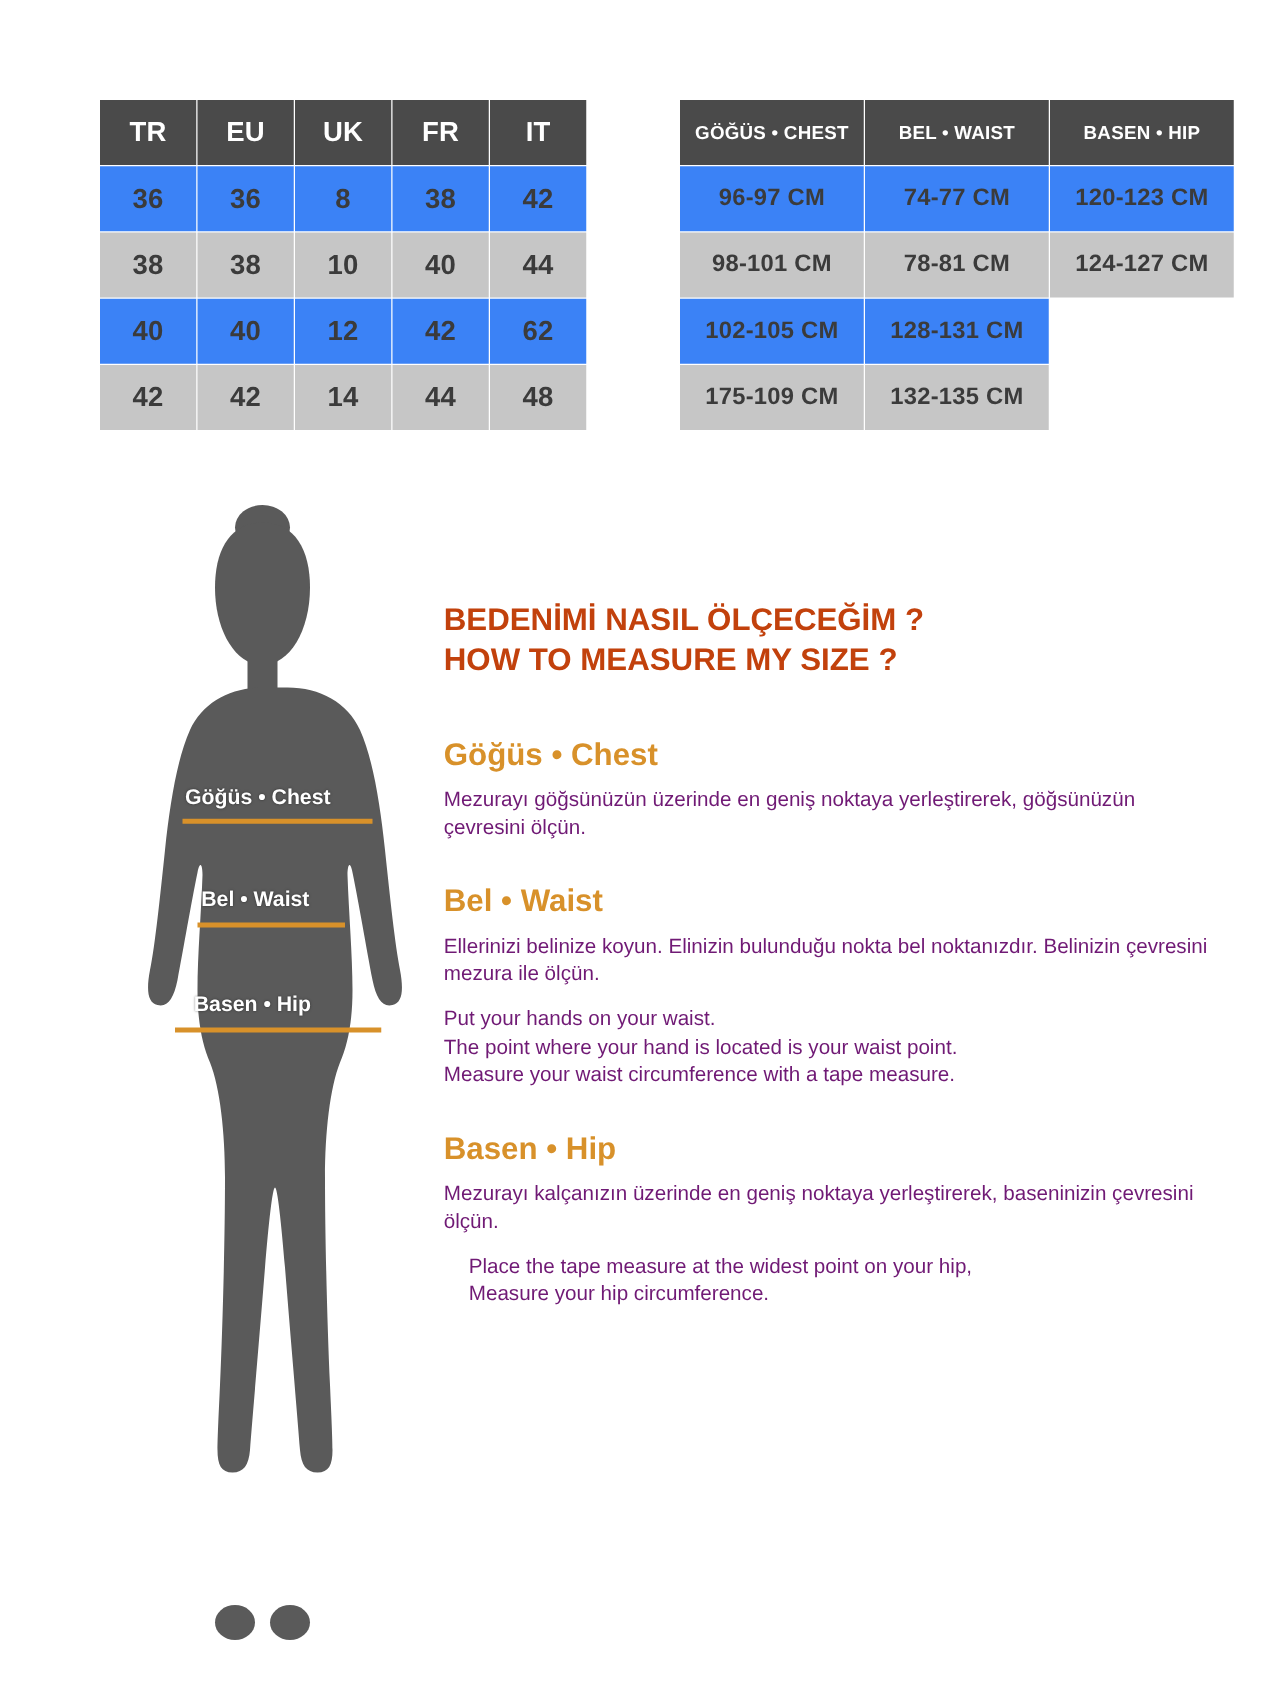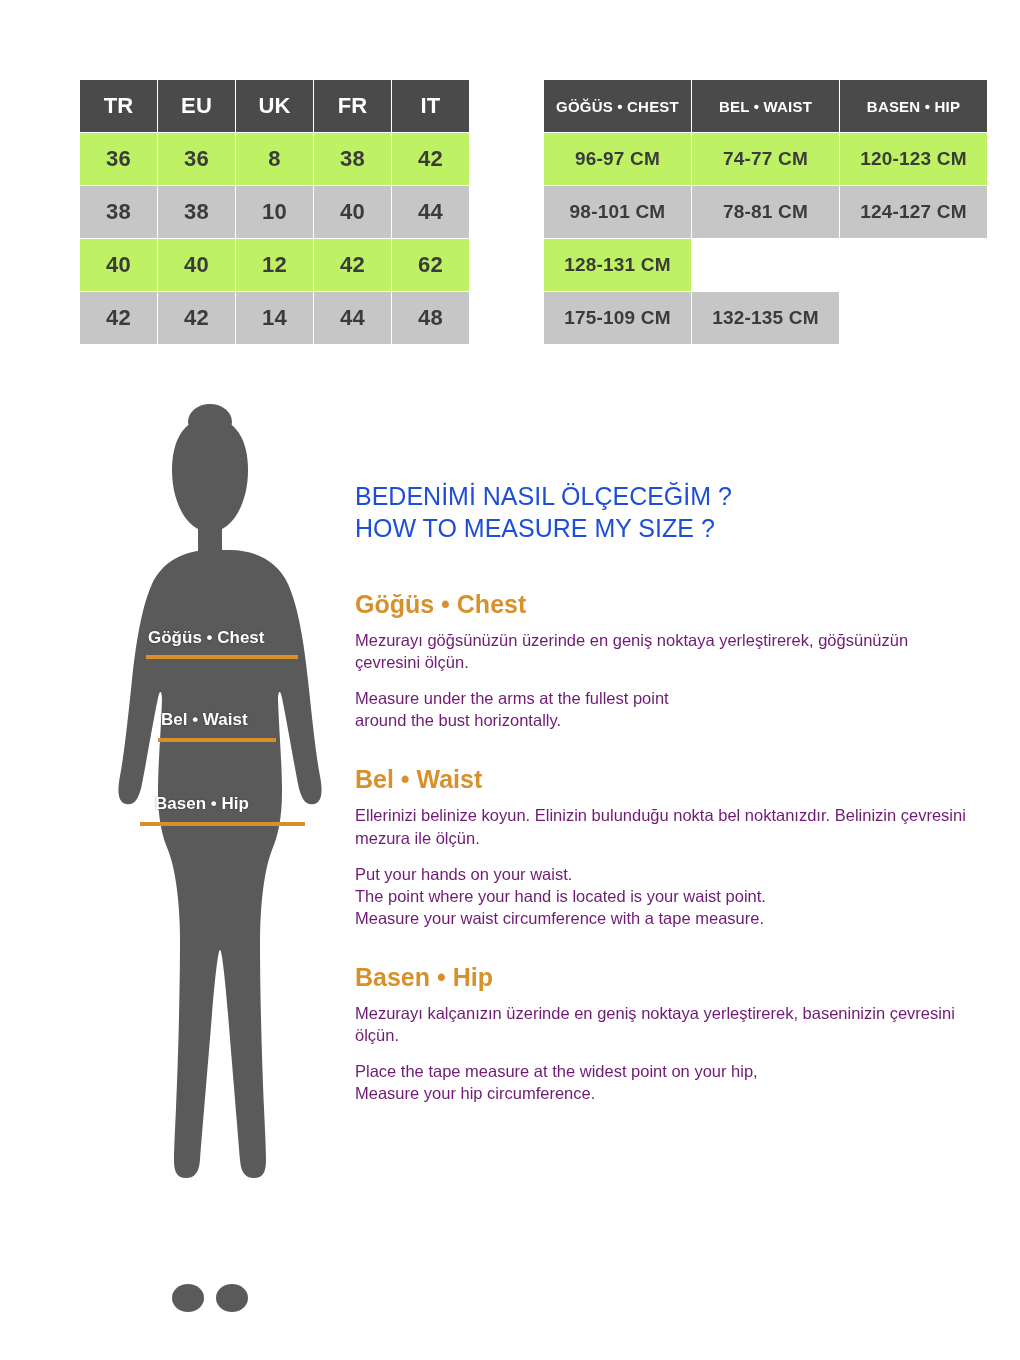--- a/index.html
+++ b/index.html
@@ -64,7 +64,7 @@
     color: #ffffff;
   }
   .t-body-odd .t-cell {
-    background: #bef264;
+    background: #3b82f6;
     color: #3b3b3b;
   }
   .t-body-even .t-cell {

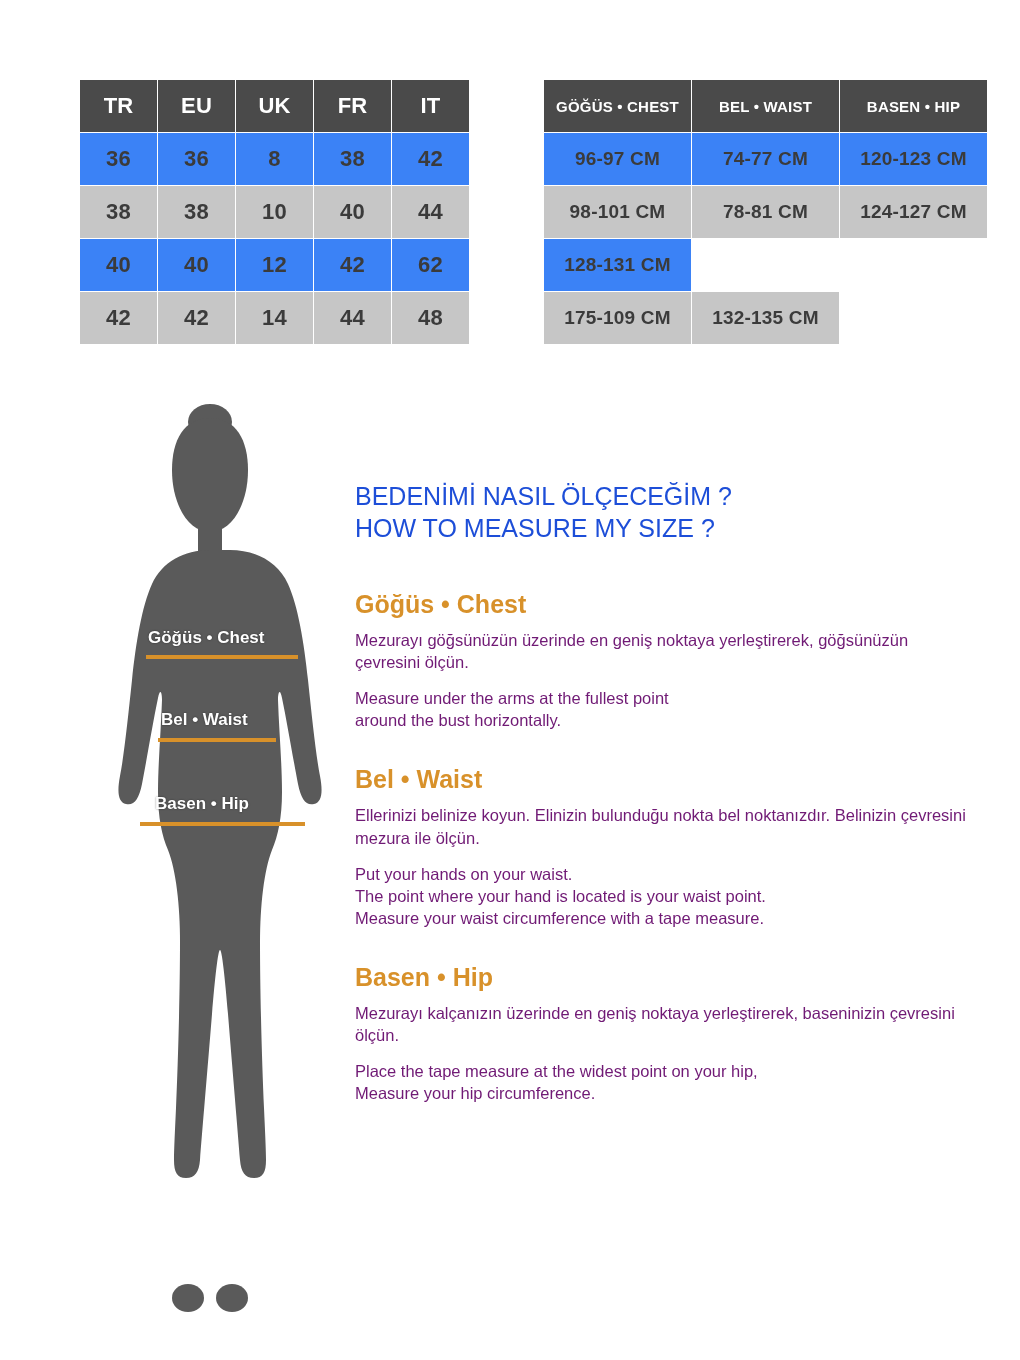--- a/index.html
+++ b/index.html
@@ -195,6 +195,7 @@
       <div class="t-cell">124-127 CM</div>
     </div>
     <div class="t-row t-body-odd">
+      <div class="t-cell">102-105 CM</div>
       <div class="t-cell">128-131 CM</div>
     </div>
     <div class="t-row t-body-even">

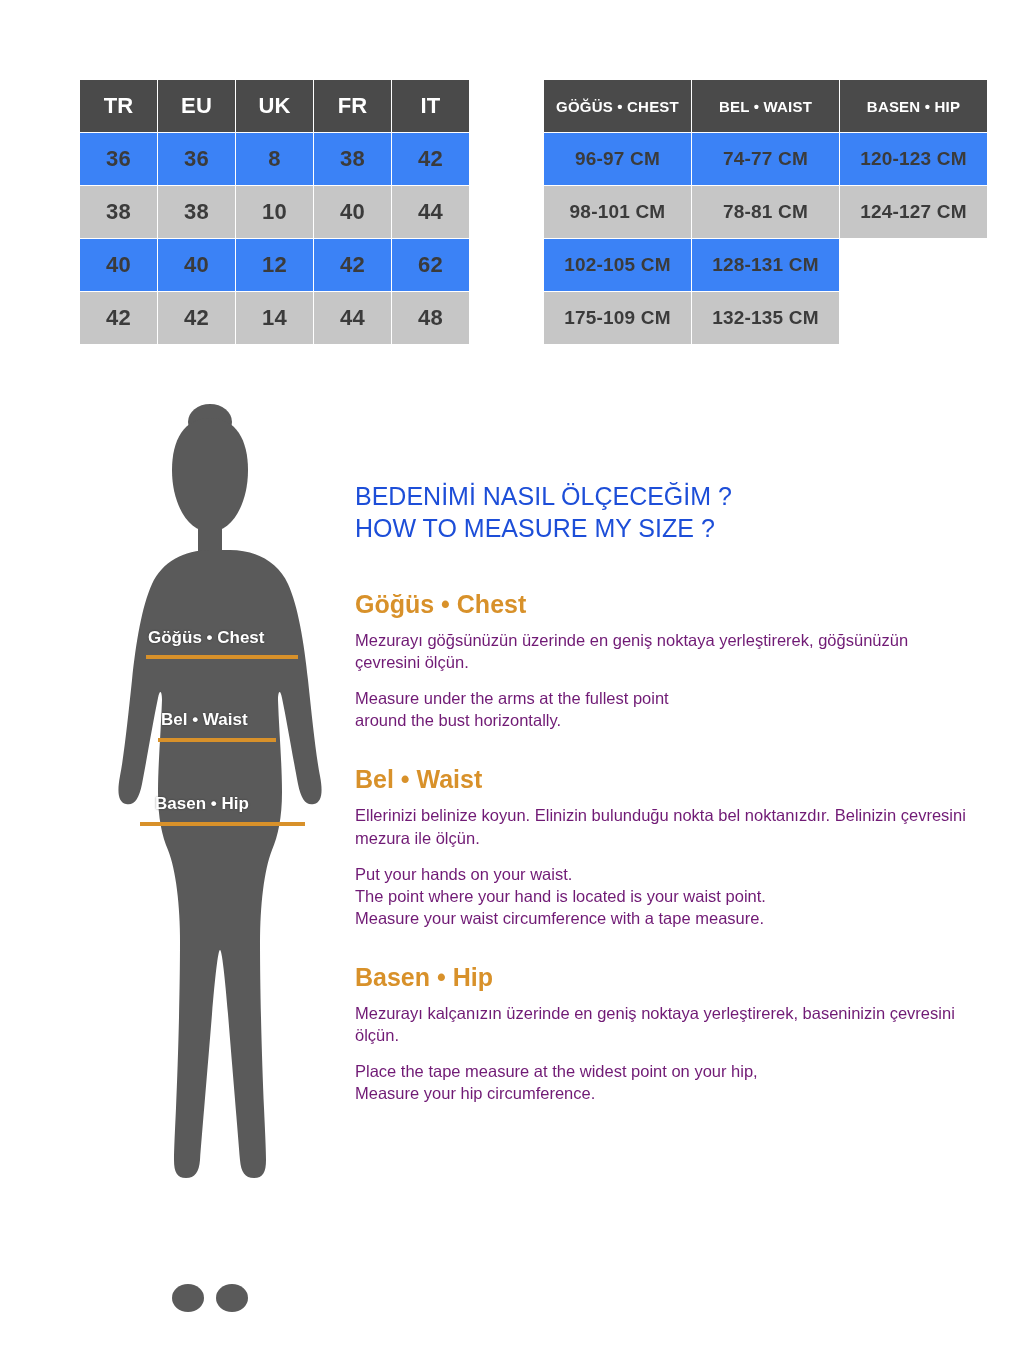--- a/index.html
+++ b/index.html
@@ -110,9 +110,9 @@
     width: 620px;
   }
   .head-title {
-    color: #1d4ed8;
+    color: #c2410c;
     font-size: 25px;
-    font-weight: normal;
+    font-weight: bold;
     line-height: 1.28;
     margin: 0 0 46px 0;
   }

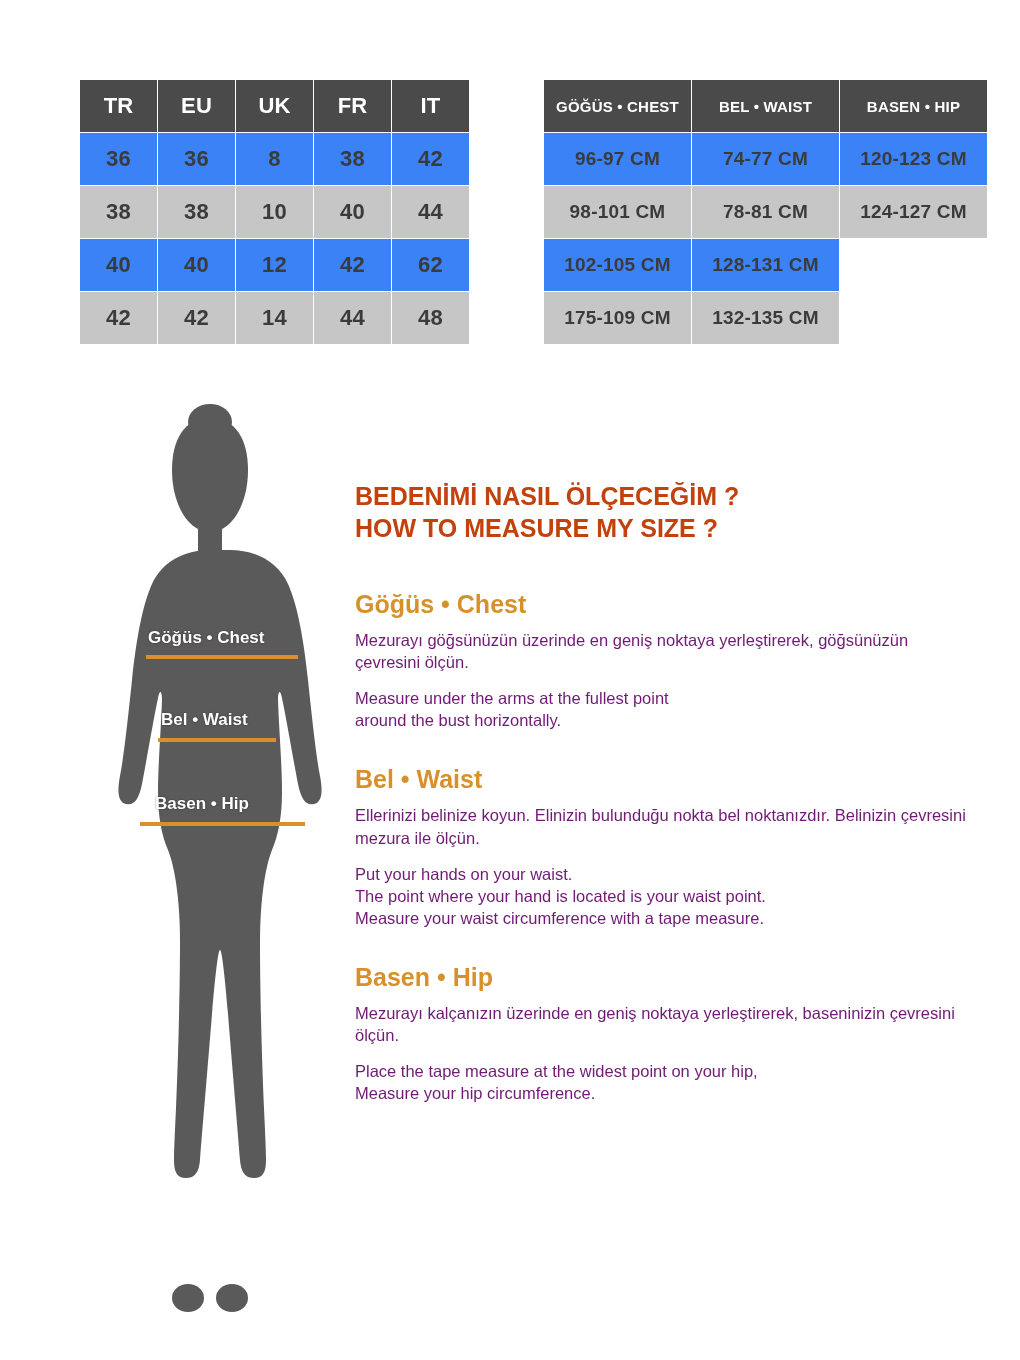--- a/index.html
+++ b/index.html
@@ -275,8 +275,6 @@
   <div class="section s-chest">
     <div class="sec-title">Göğüs • Chest</div>
     <p class="sec-para">Mezurayı göğsünüzün üzerinde en geniş noktaya yerleştirerek, göğsünüzün çevresini ölçün.</p>
-    <p class="sec-para pre" style="white-space: pre-line;">Measure under the arms at the fullest point
-around the bust horizontally.</p>
   </div>
 
   <div class="section s-waist">

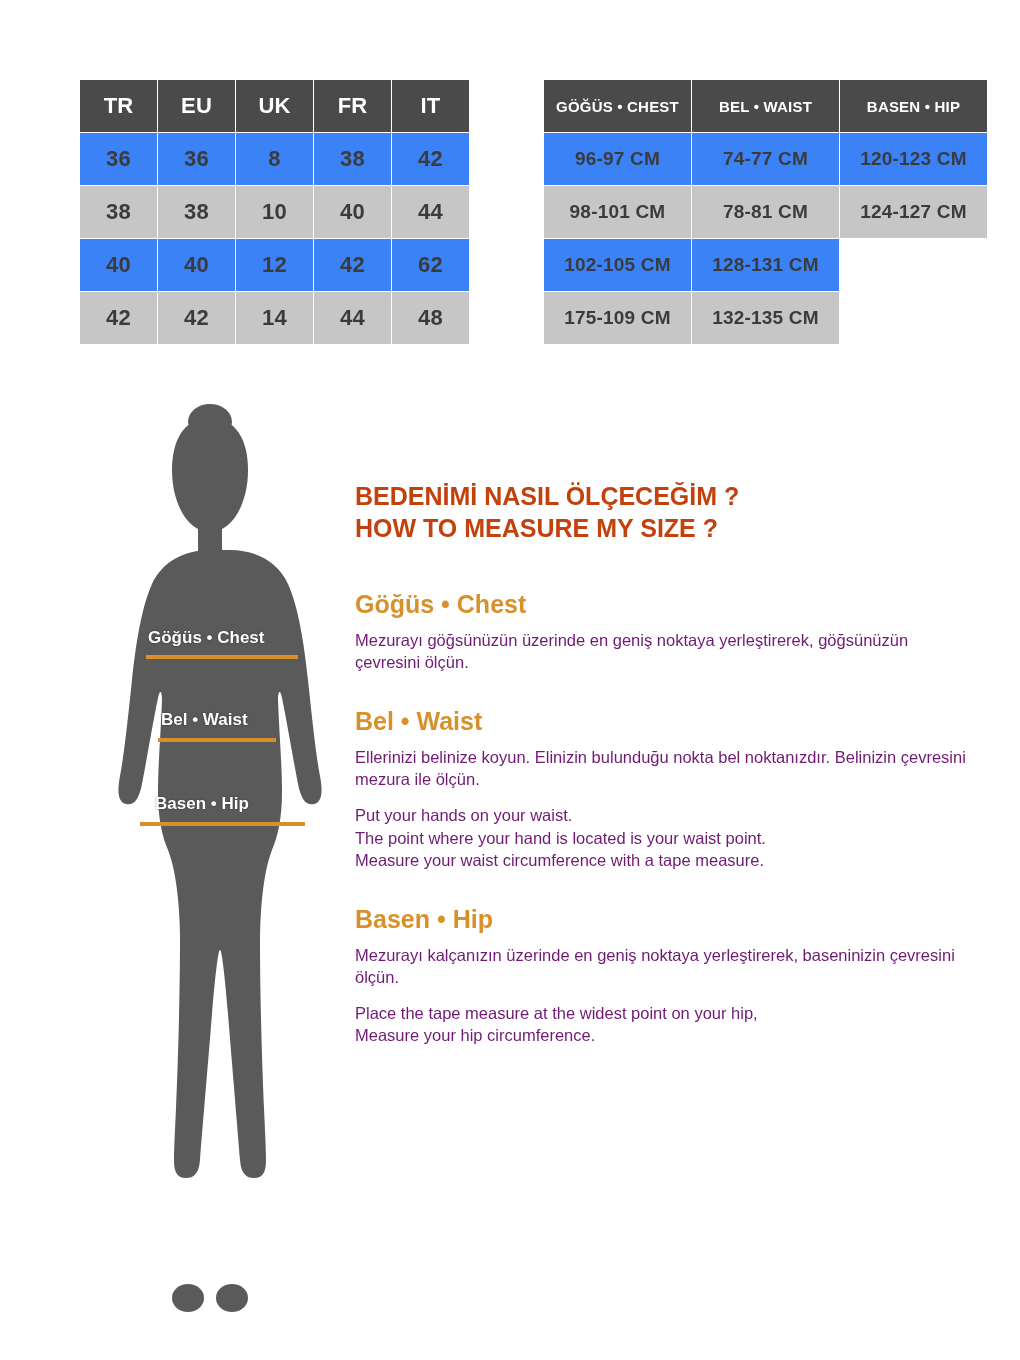--- a/index.html
+++ b/index.html
@@ -288,7 +288,7 @@
   <div class="section s-hip">
     <div class="sec-title">Basen • Hip</div>
     <p class="sec-para">Mezurayı kalçanızın üzerinde en geniş noktaya yerleştirerek, baseninizin çevresini ölçün.</p>
-    <p class="sec-para pre" style="white-space: pre-line;">Place the tape measure at the widest point on your hip,
+    <p class="sec-para pre" style="white-space: pre-line; margin-left: 20px;">Place the tape measure at the widest point on your hip,
 Measure your hip circumference.</p>
   </div>
 

